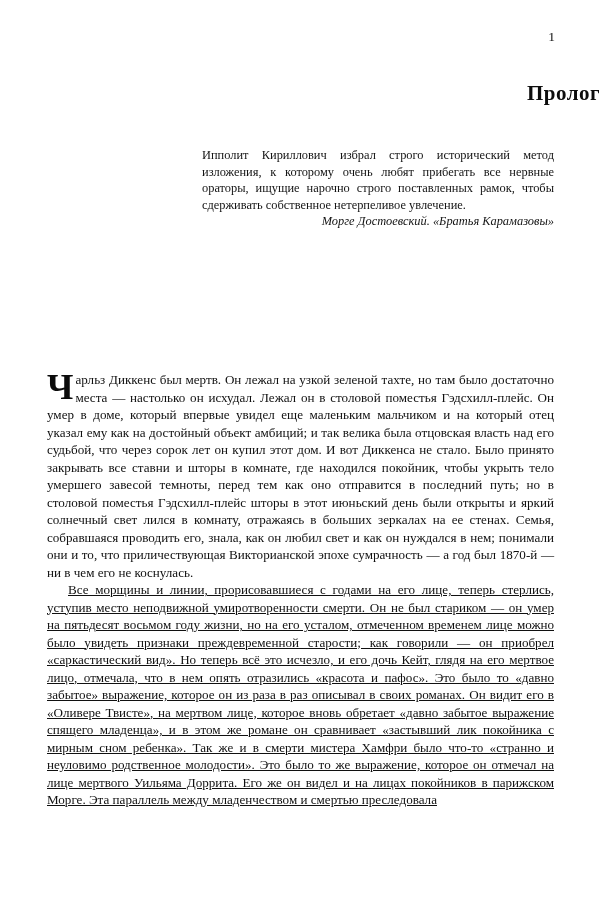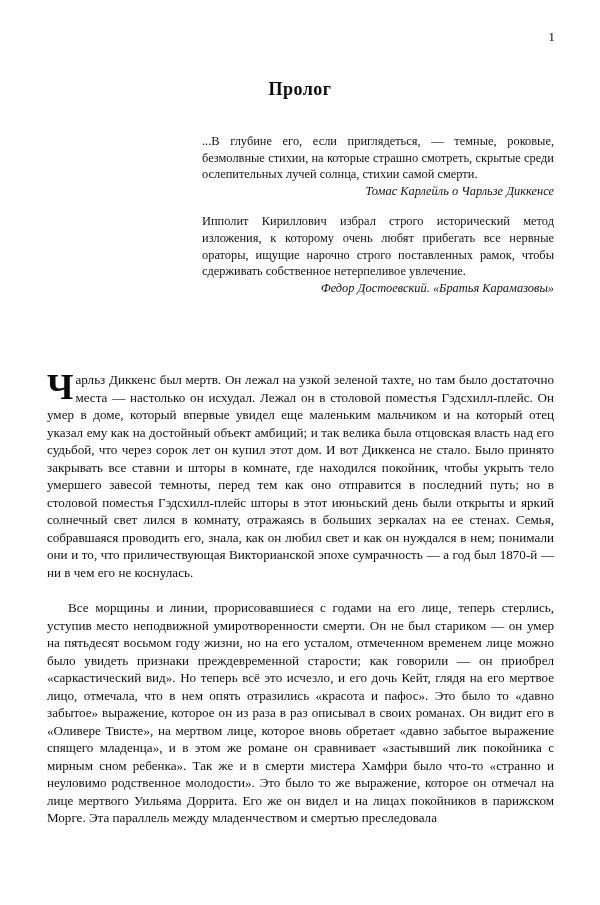--- a/index.html
+++ b/index.html
@@ -35,8 +35,8 @@
     top: 68px;
     left: 0;
     width: 600px;
-    text-align: center;
-    font-size: 18px;
+    text-align: right;
+    font-size: 21px;
     font-weight: bold;
     line-height: 1.1;
     letter-spacing: 0.5px;

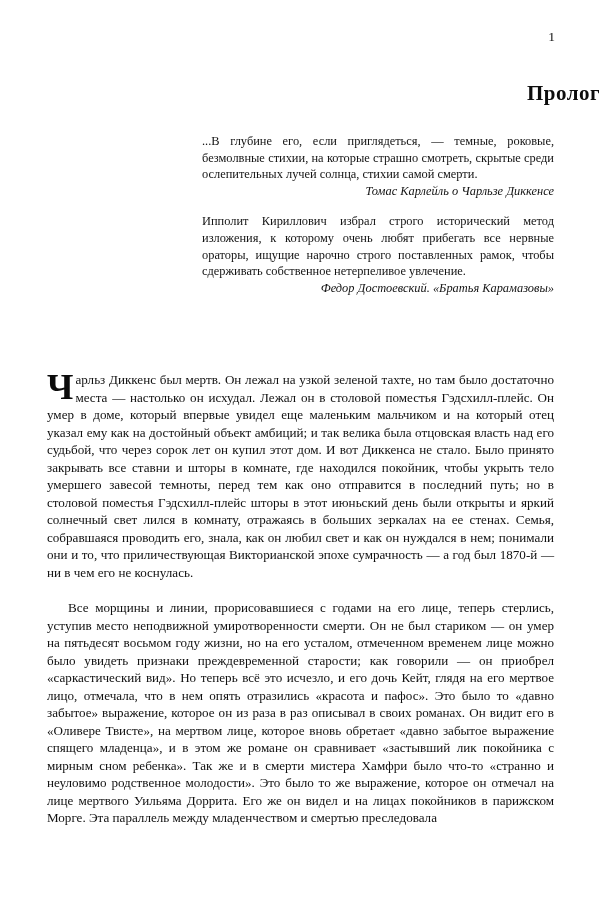--- a/index.html
+++ b/index.html
@@ -120,10 +120,6 @@
 
   <div class="epigraphs">
 
-    <div class="epigraph">
-      <div class="epigraph-text">...В глубине его, если приглядеться, — темные, роковые, безмолвные стихии, на которые страшно смотреть, скрытые среди ослепительных лучей солнца, стихии самой смерти.</div>
-      <div class="epigraph-source">Томас Карлейль о Чарльзе Диккенсе</div>
-    </div>
 
     <div class="epigraph">
     </div>

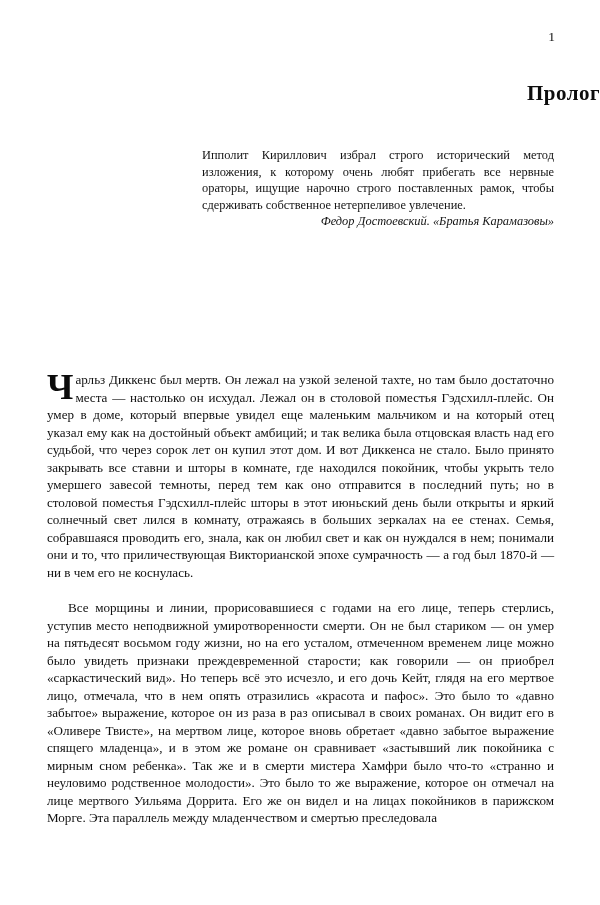--- a/index.html
+++ b/index.html
@@ -126,7 +126,7 @@
 
     <div class="epigraph">
       <div class="epigraph-text">Ипполит Кириллович избрал строго исторический метод изложения, к которому очень любят прибегать все нервные ораторы, ищущие нарочно строго поставленных рамок, чтобы сдерживать собственное нетерпеливое увлечение.</div>
-      <div class="epigraph-source">Федор Достоевский. «Братья Карамазовы»</div>
+      <div class="epigraph-source">Морге Достоевский. «Братья Карамазовы»</div>
     </div>
 
   </div>

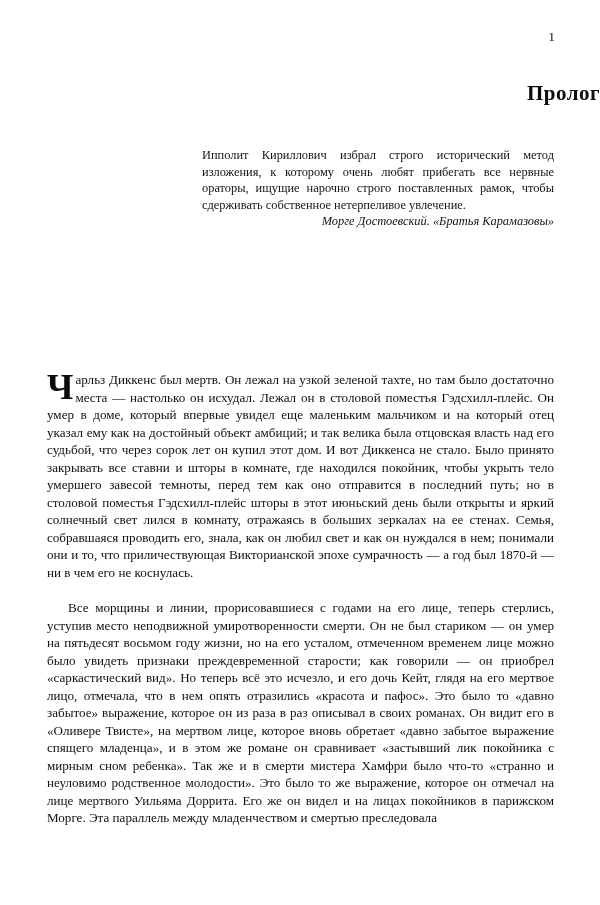--- a/index.html
+++ b/index.html
@@ -94,7 +94,8 @@
     text-indent: 0;
   }
   .para + .para {
-    margin-top: 18px;
+    margin-top: 0;
+    text-decoration: underline;
   }
 
   

